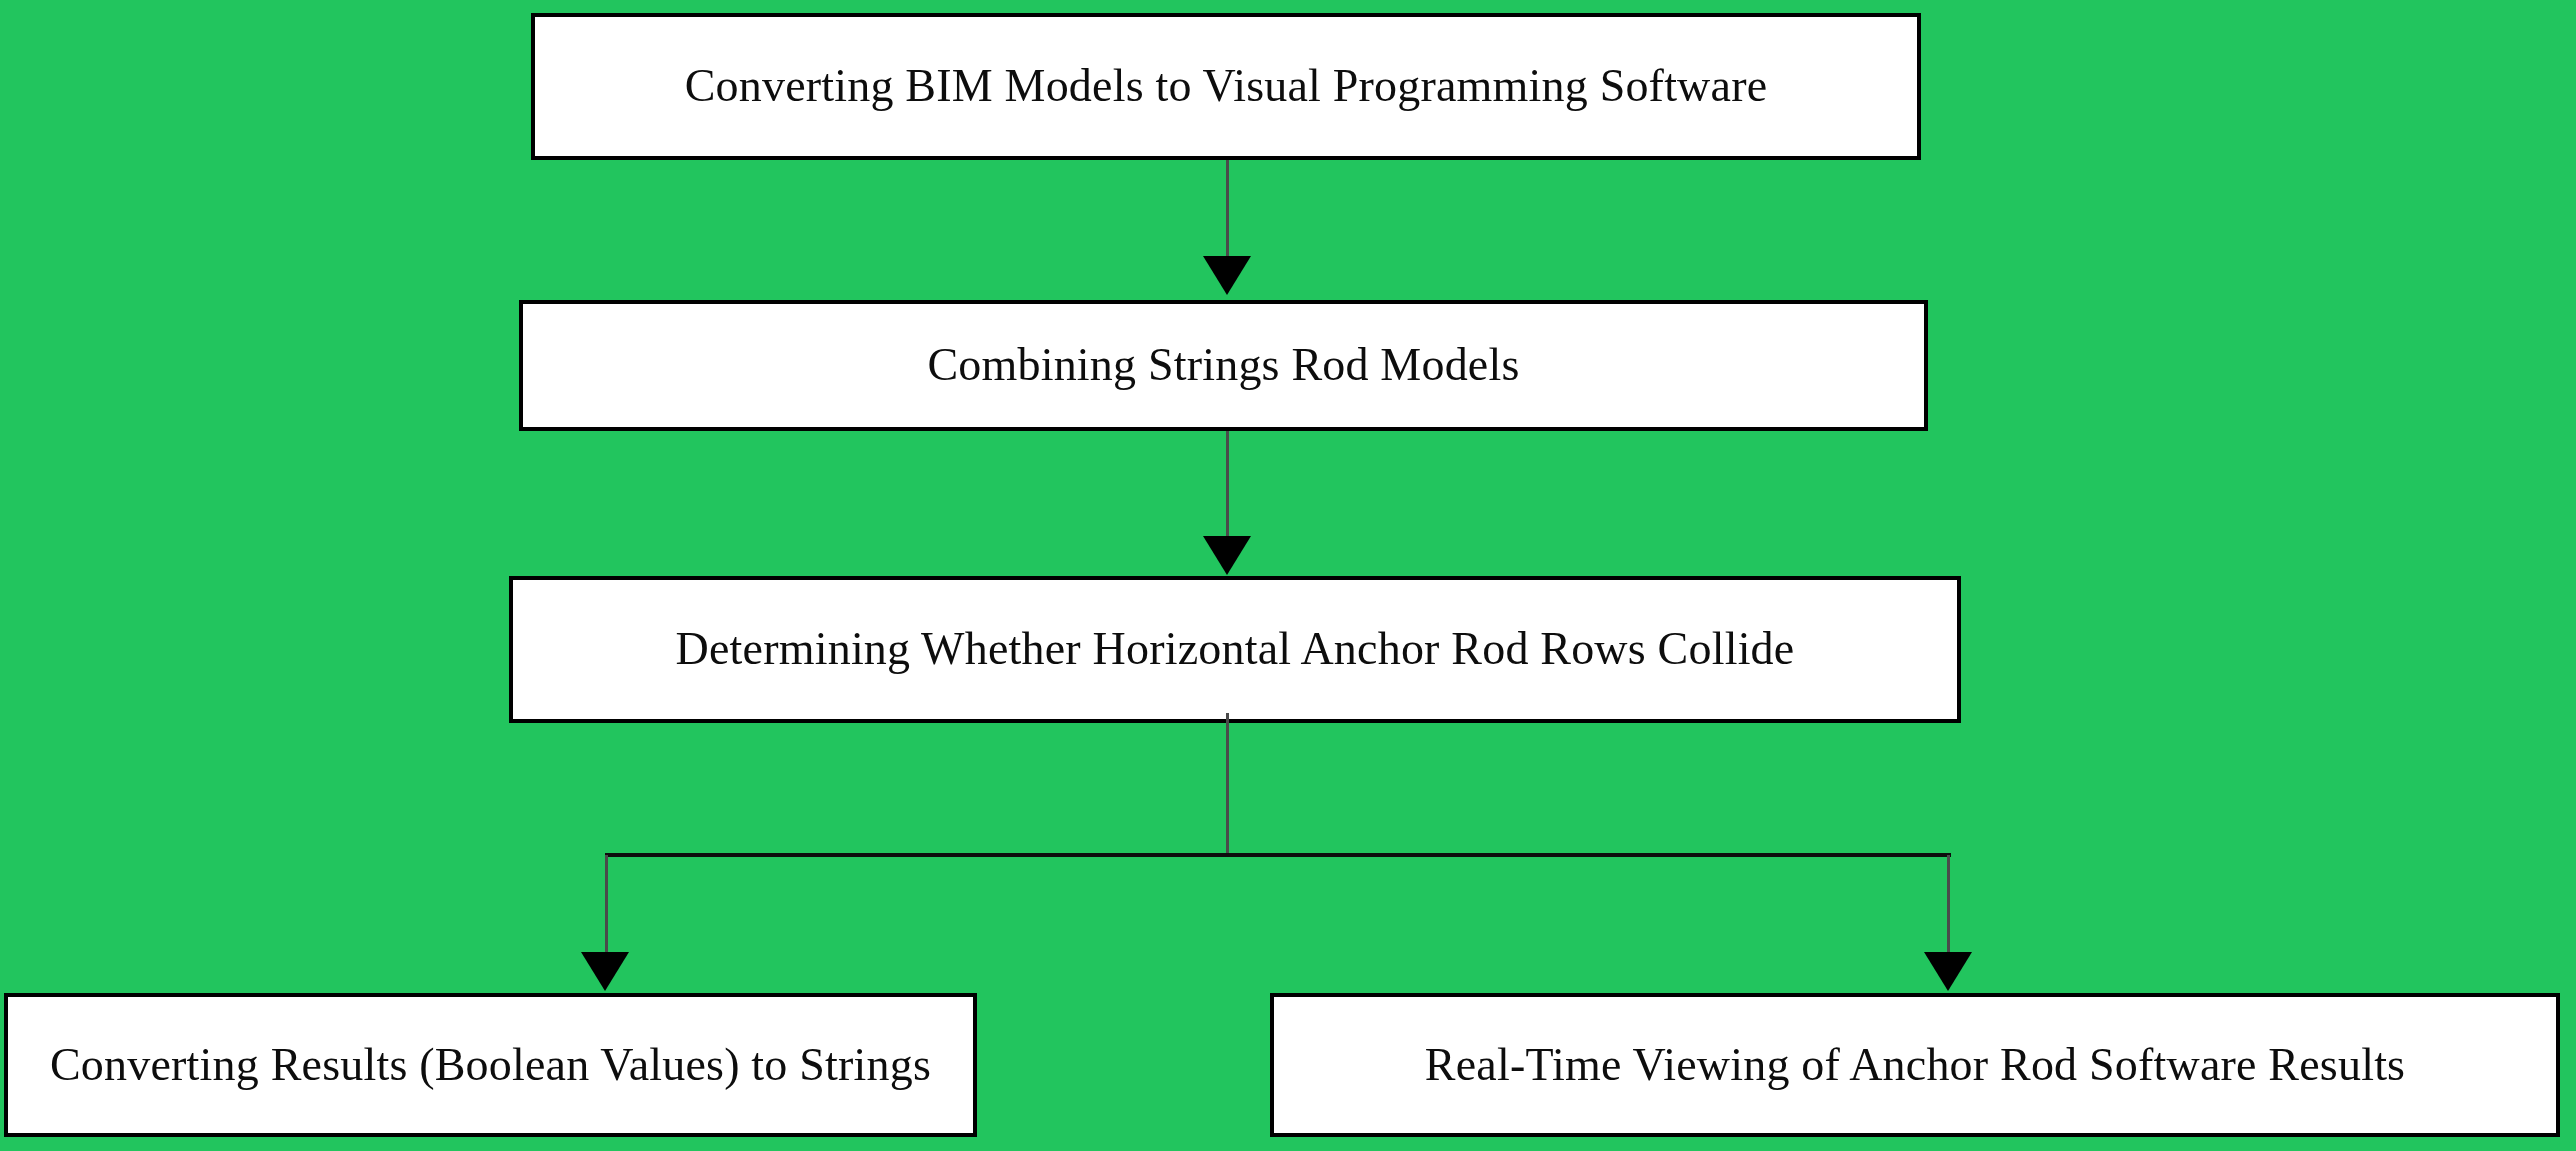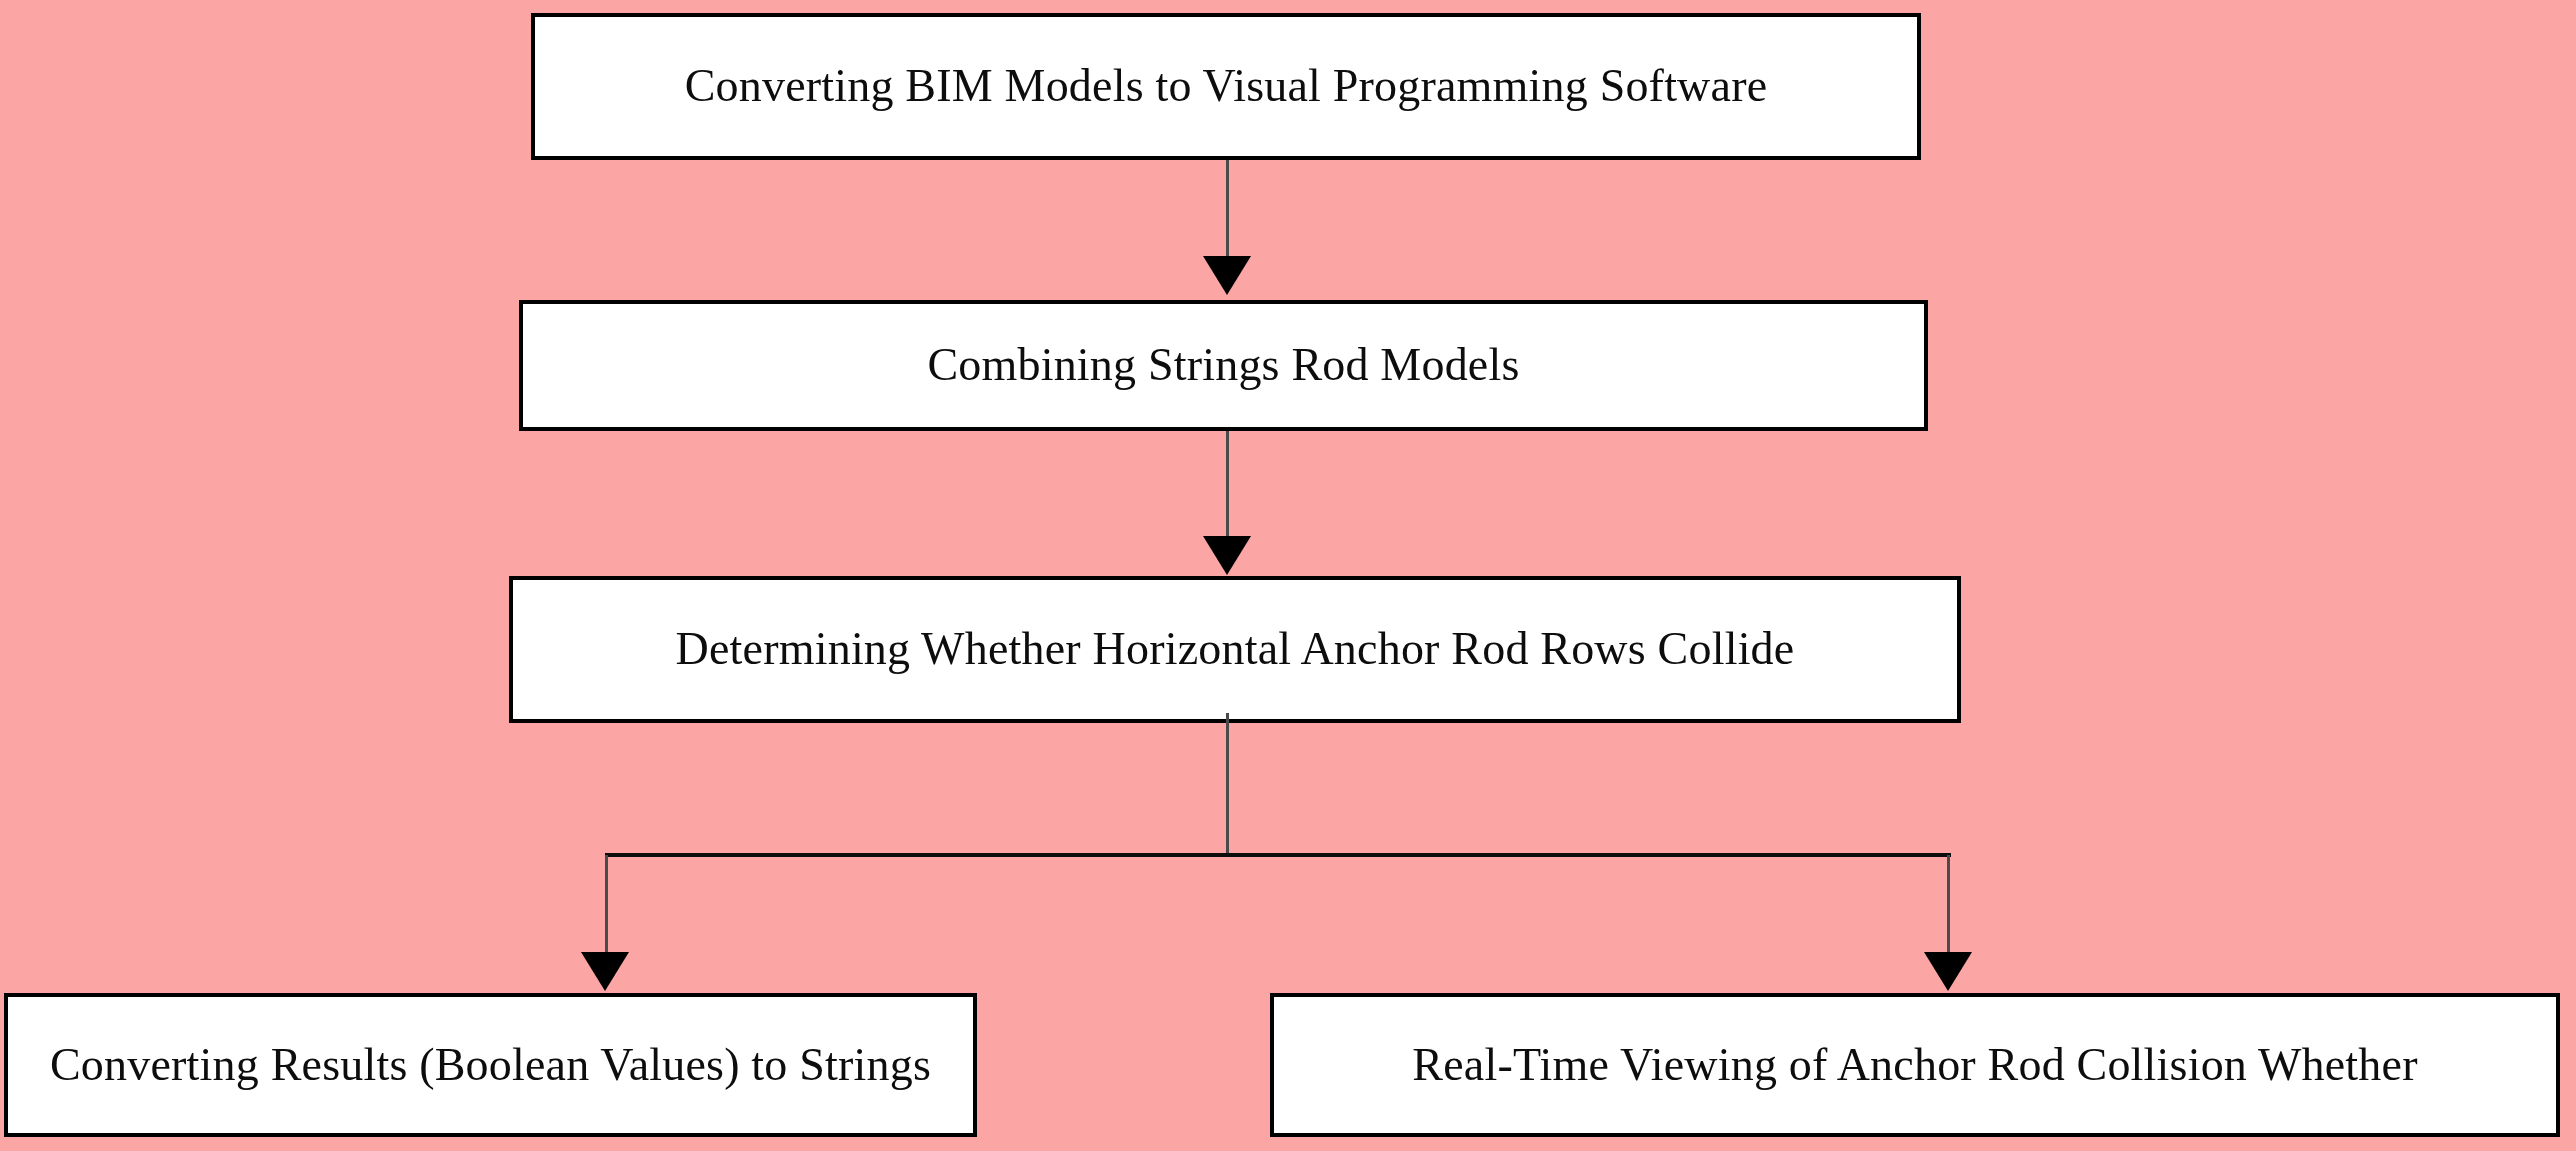--- a/index.html
+++ b/index.html
@@ -12,7 +12,7 @@
     position: relative;
     width: 2576px;
     height: 1152px;
-    background: #fca5a5;
+    background: #22c55e;
     overflow: hidden;
     font-family: "Liberation Serif", "DejaVu Serif", serif;
     text-decoration: underline;

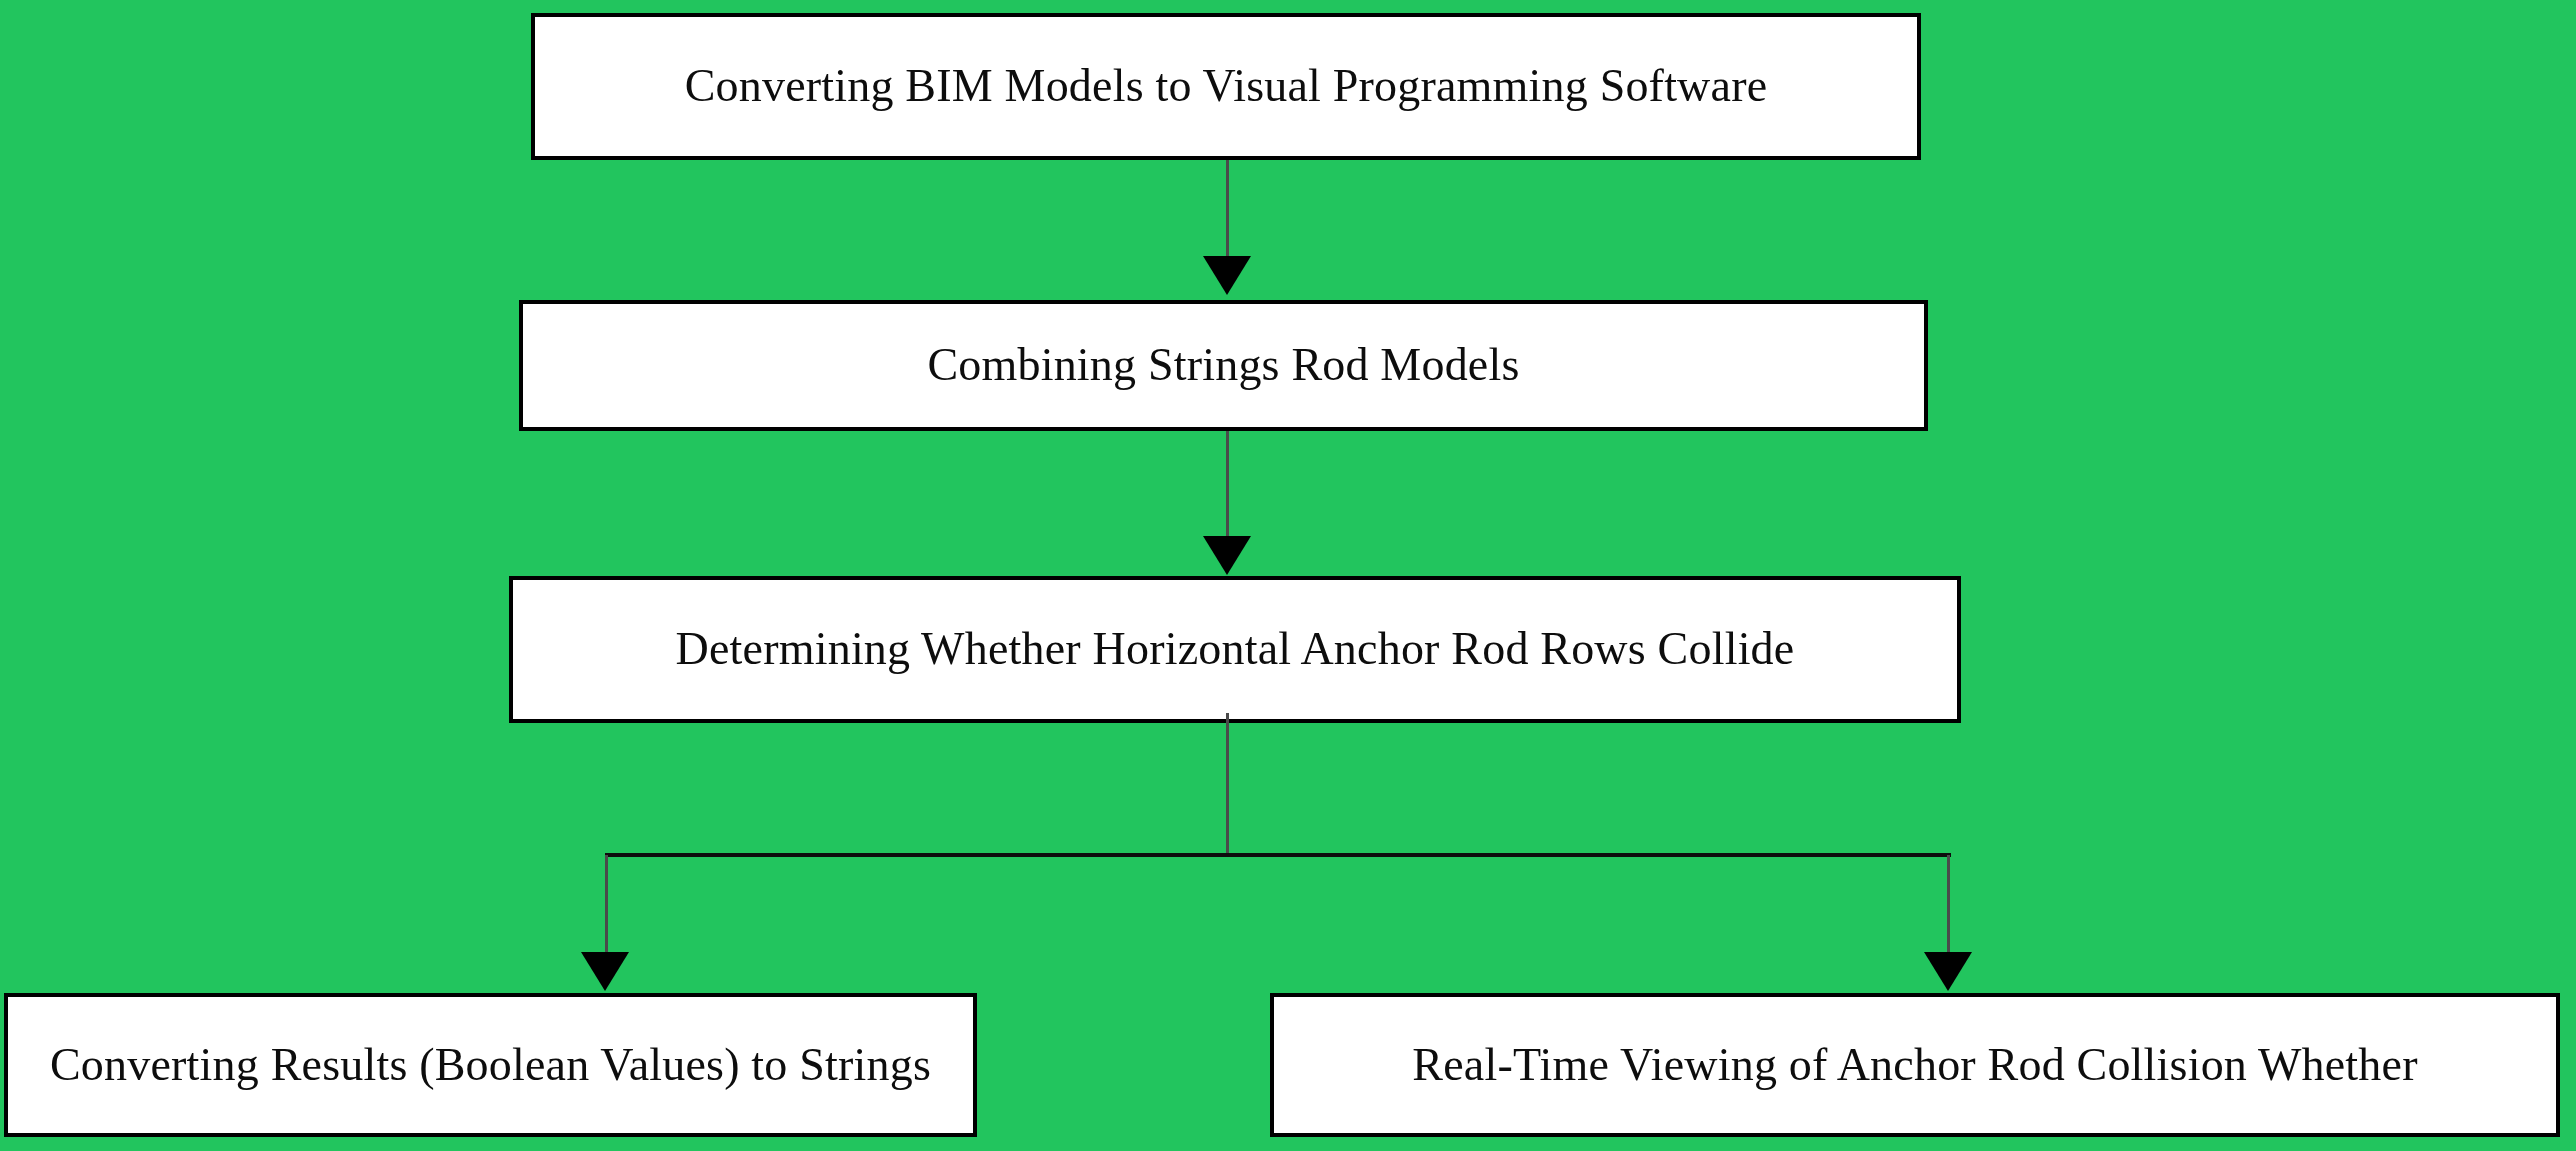--- a/index.html
+++ b/index.html
@@ -120,7 +120,7 @@
   </div>
 
   <div class="node" id="node-realtime-view">
-    <span class="node-label">Real-Time Viewing of Anchor Rod Collision Whether</span>
+    <span class="node-label">Real-Time Viewing of Anchor Rod Software Results</span>
   </div>
 
 </div>

